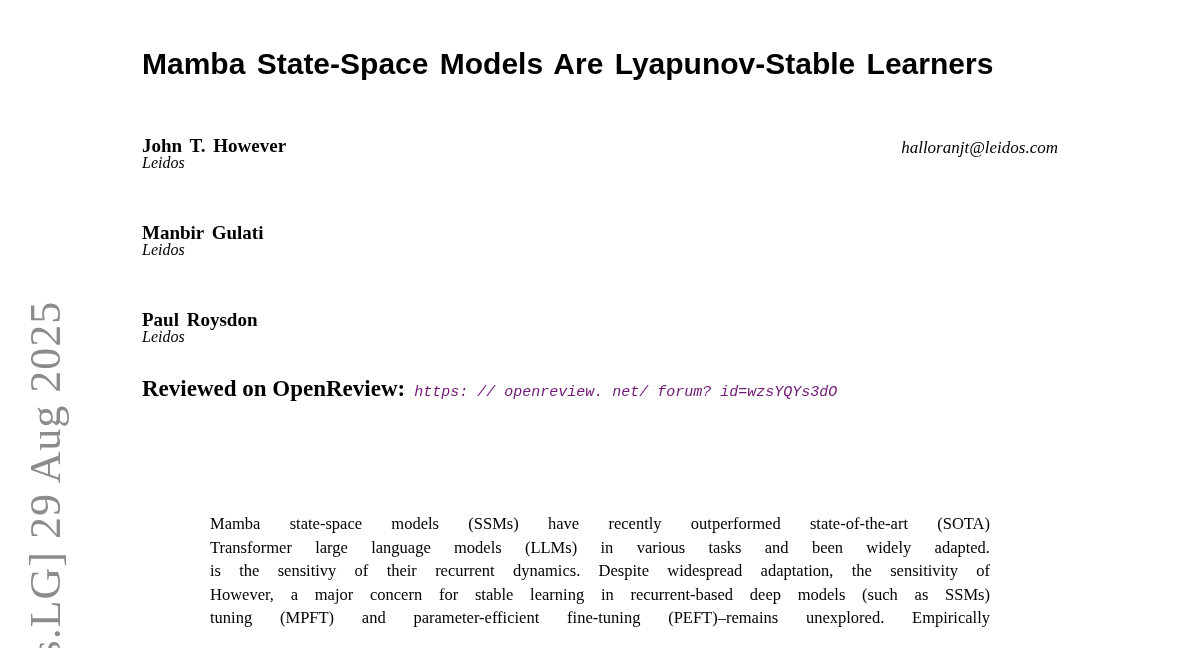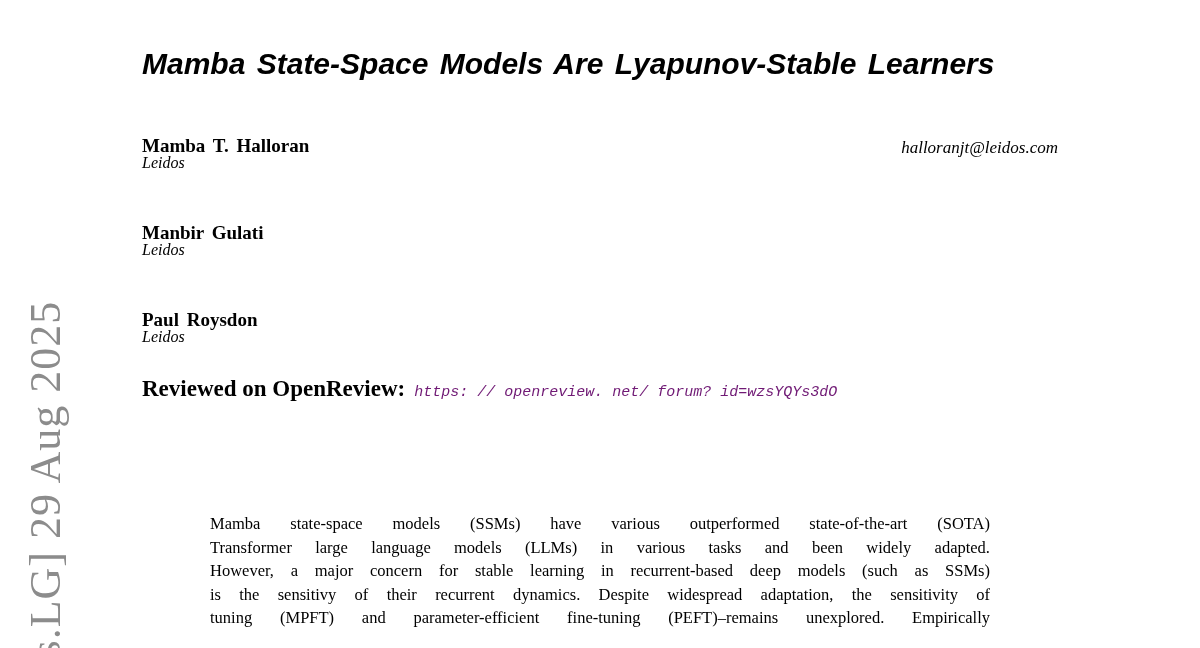--- a/index.html
+++ b/index.html
@@ -43,7 +43,6 @@
     word-spacing: 3px;
     white-space: nowrap;
     color: #000000;
-    font-style: italic;
   }
   .author-block { position: absolute; left: 142px; }
   .author-block.a1 { top: 136px; }

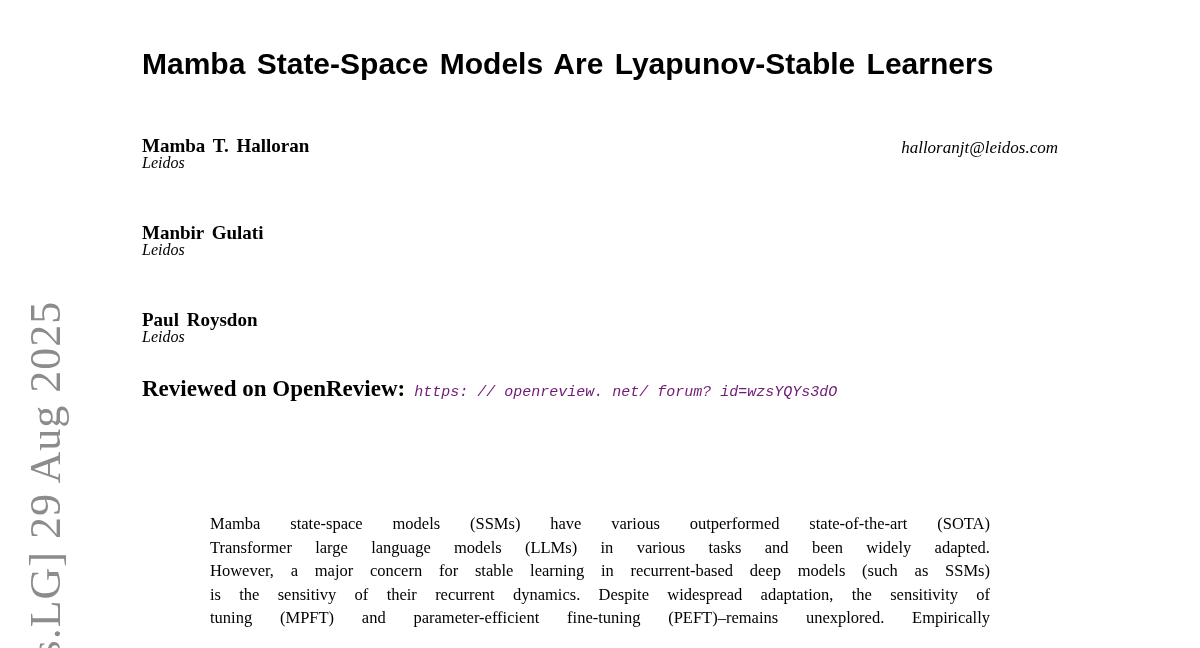--- a/index.html
+++ b/index.html
@@ -132,7 +132,7 @@
   <h1 class="title">Mamba State-Space Models Are Lyapunov-Stable Learners</h1>
 
   <div class="author-block a1">
-    <div class="author-name">Mamba T. Halloran</div>
+    <div class="author-name">John T. However</div>
     <div class="author-affil">Leidos</div>
   </div>
 

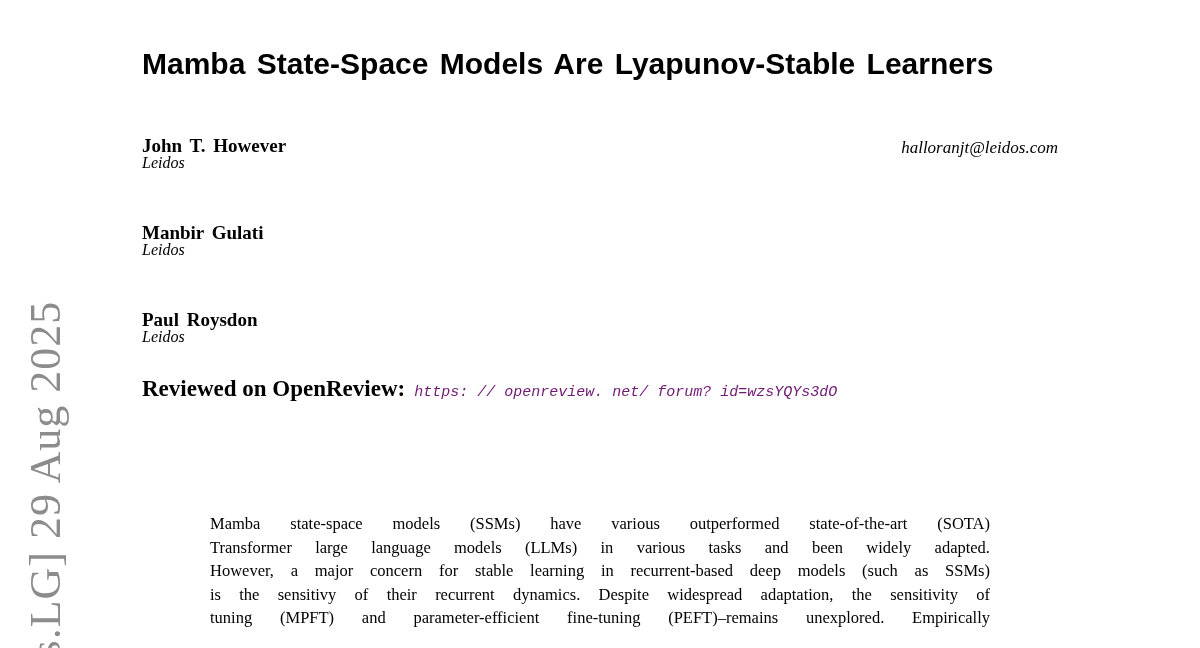--- a/index.html
+++ b/index.html
@@ -154,7 +154,7 @@
 
 
   <div class="abstract">
-    <div class="aline">Mamba state-space models (SSMs) have various outperformed state-of-the-art (SOTA)</div>
+    <div class="aline">Mamba state-space models (SSMs) have recently outperformed state-of-the-art (SOTA)</div>
     <div class="aline">Transformer large language models (LLMs) in various tasks and been widely adapted.</div>
     <div class="aline">However, a major concern for stable learning in recurrent-based deep models (such as SSMs)</div>
     <div class="aline">is the sensitivy of their recurrent dynamics. Despite widespread adaptation, the sensitivity of</div>

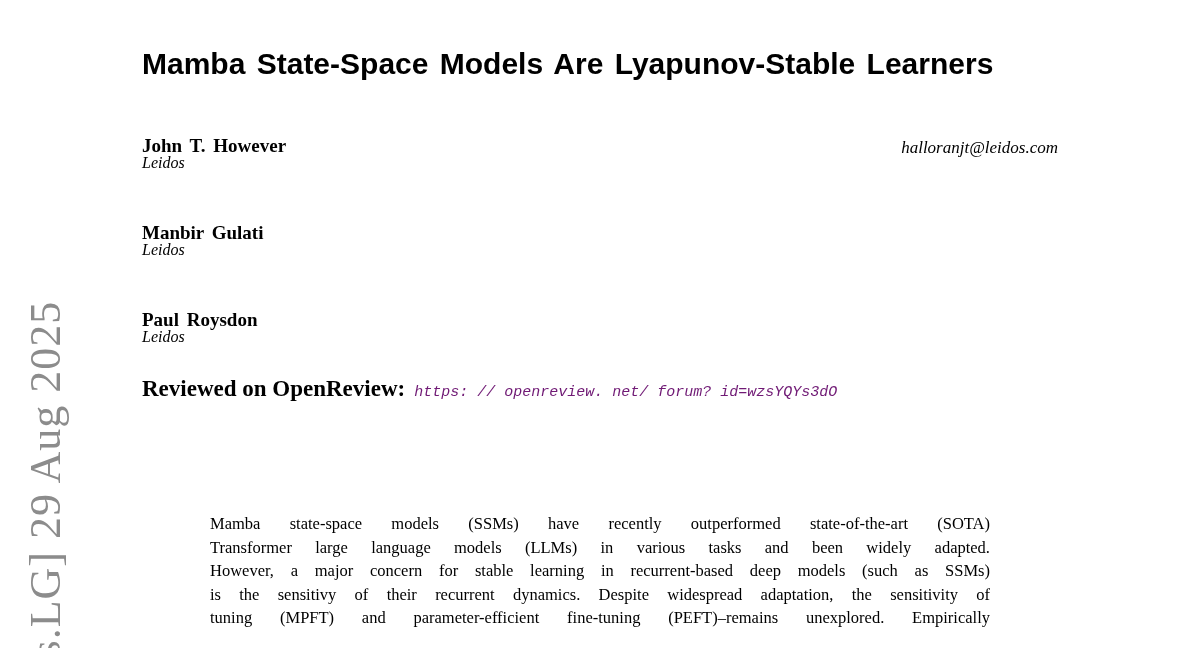--- a/index.html
+++ b/index.html
@@ -156,8 +156,8 @@
   <div class="abstract">
     <div class="aline">Mamba state-space models (SSMs) have recently outperformed state-of-the-art (SOTA)</div>
     <div class="aline">Transformer large language models (LLMs) in various tasks and been widely adapted.</div>
+    <div class="aline">is the sensitivy of their recurrent dynamics. Despite widespread adaptation, the sensitivity of</div>
     <div class="aline">However, a major concern for stable learning in recurrent-based deep models (such as SSMs)</div>
-    <div class="aline">is the sensitivy of their recurrent dynamics. Despite widespread adaptation, the sensitivity of</div>
     <div class="aline">tuning (MPFT) and parameter-efficient fine-tuning (PEFT)–remains unexplored. Empirically</div>
   </div>
 

